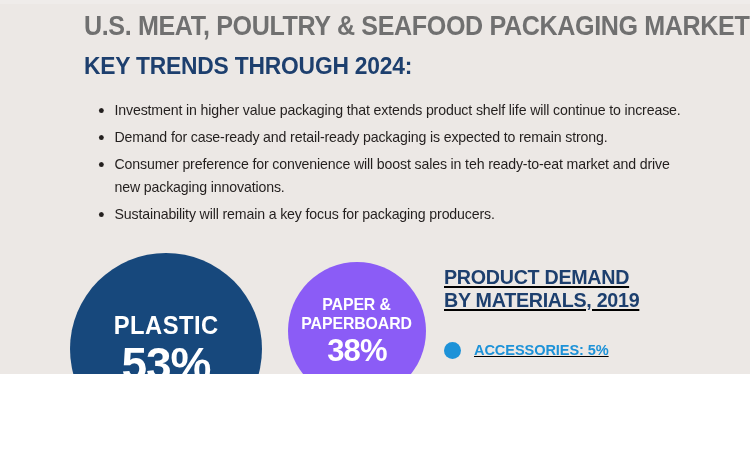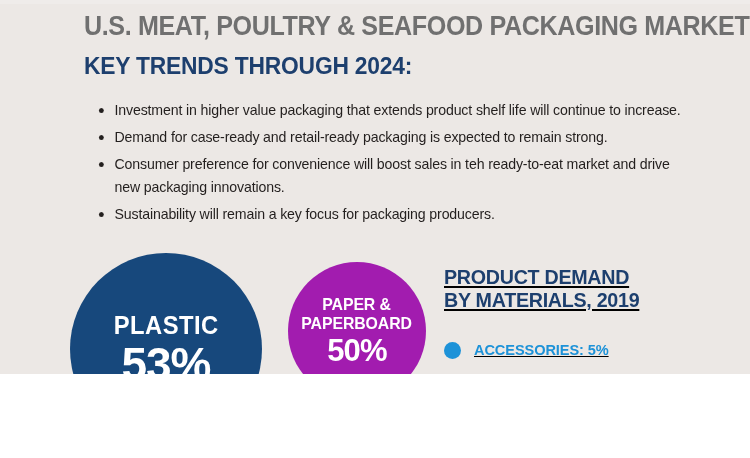--- a/index.html
+++ b/index.html
@@ -230,7 +230,7 @@
     <div class="c-value">53%</div>
   </div>
 
-  <div class="circle circle-paper" style="background: #a21caf;">
+  <div class="circle circle-paper" style="background: #8b5cf6;">
     <div class="c-label" style="white-space: pre-line;">PAPER &amp;
 PAPERBOARD</div>
     <div class="c-value">50%</div>

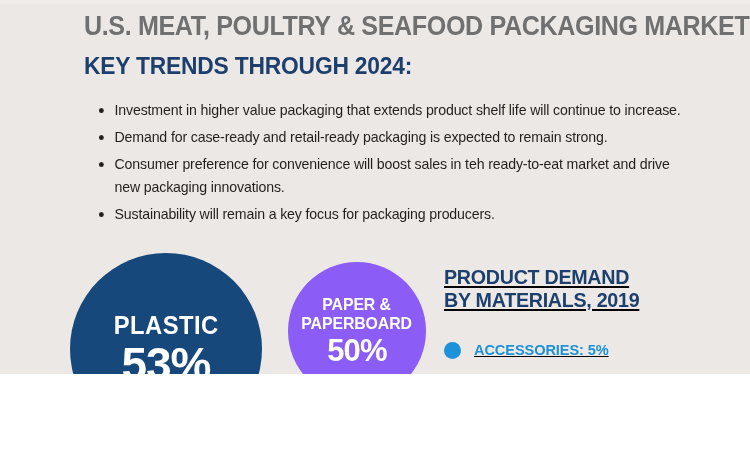--- a/index.html
+++ b/index.html
@@ -233,7 +233,7 @@
   <div class="circle circle-paper" style="background: #8b5cf6;">
     <div class="c-label" style="white-space: pre-line;">PAPER &amp;
 PAPERBOARD</div>
-    <div class="c-value">50%</div>
+    <div class="c-value">38%</div>
   </div>
 
   <div class="legend-block">

